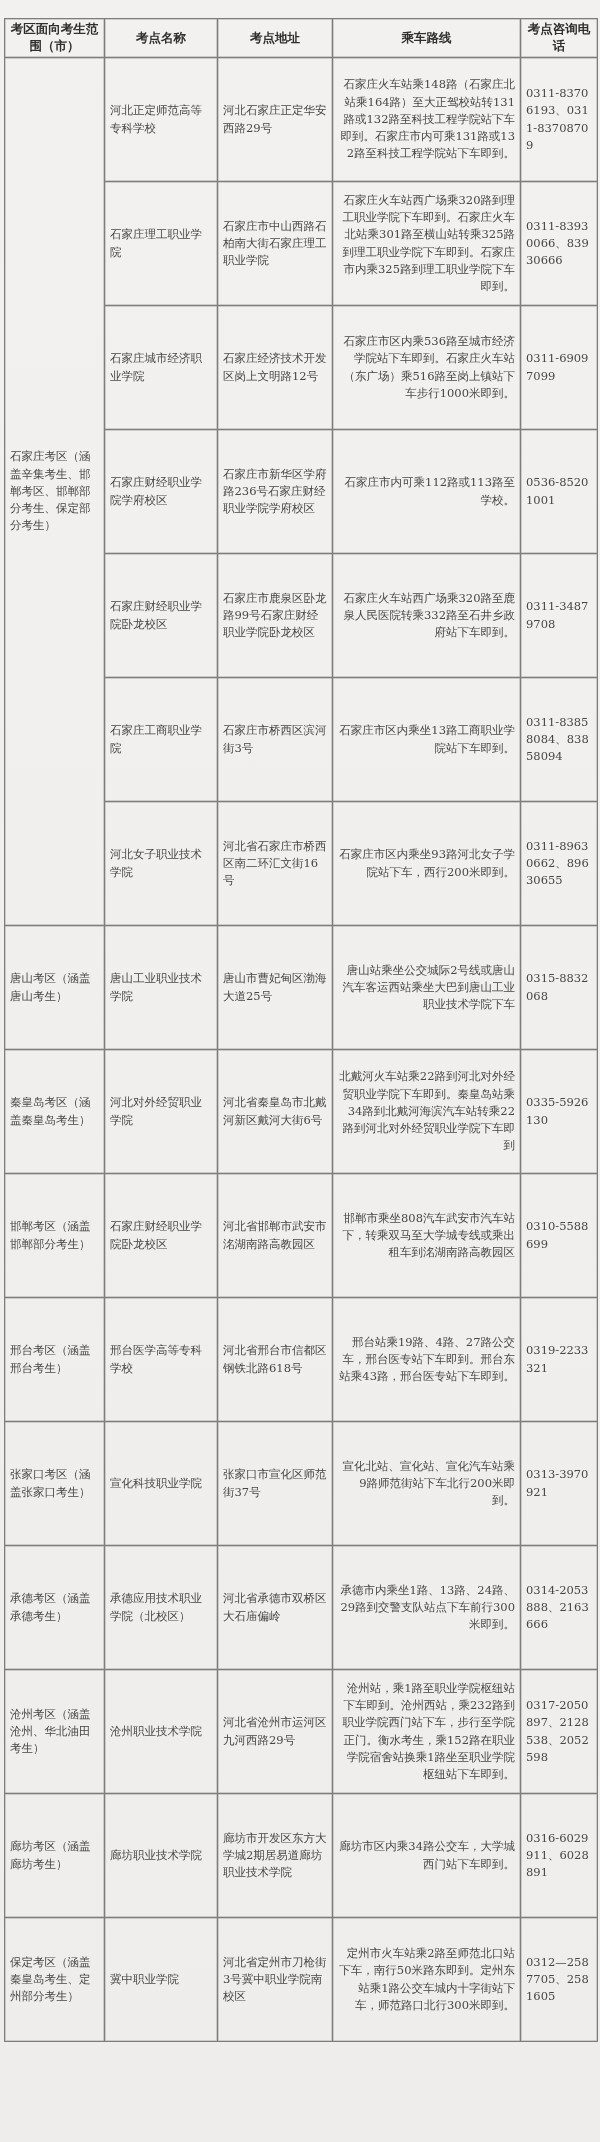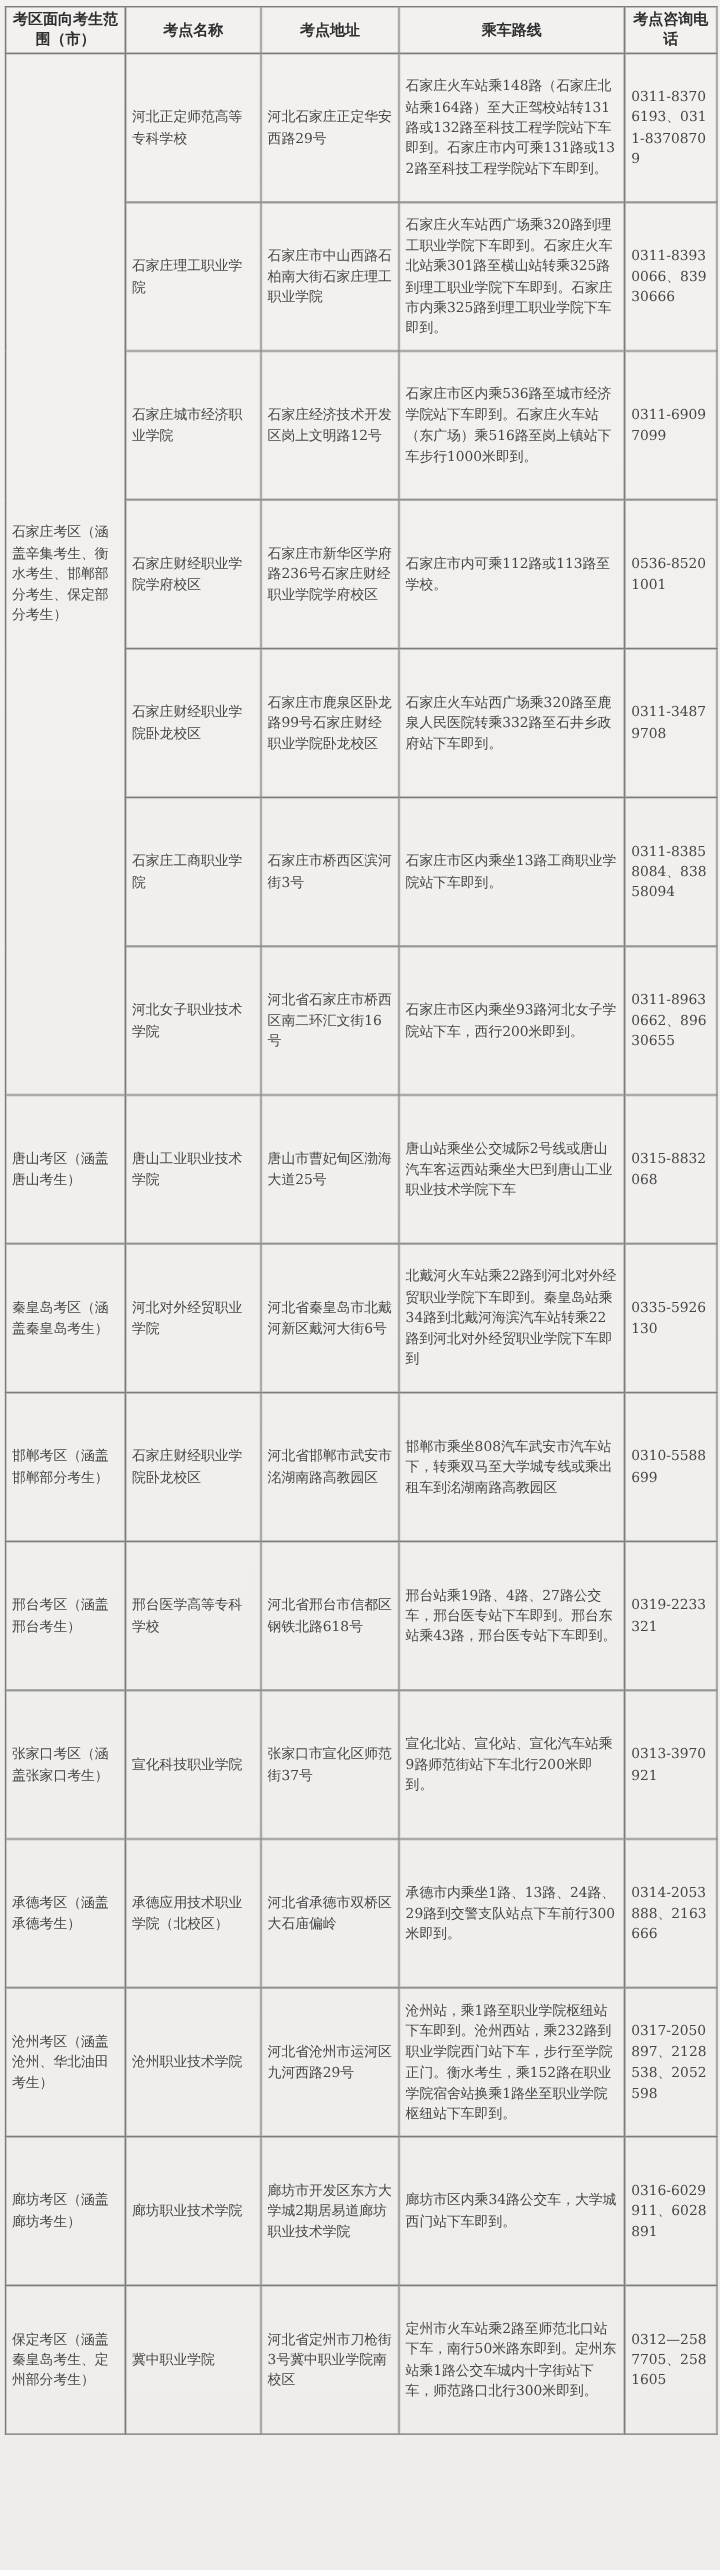--- a/index.html
+++ b/index.html
@@ -21,6 +21,7 @@
     table-layout:fixed;
     width:593px;
     background:transparent;
+    margin-top:13px;
   }
   table.exam col.c1{width:100px;}
   table.exam col.c2{width:113px;}

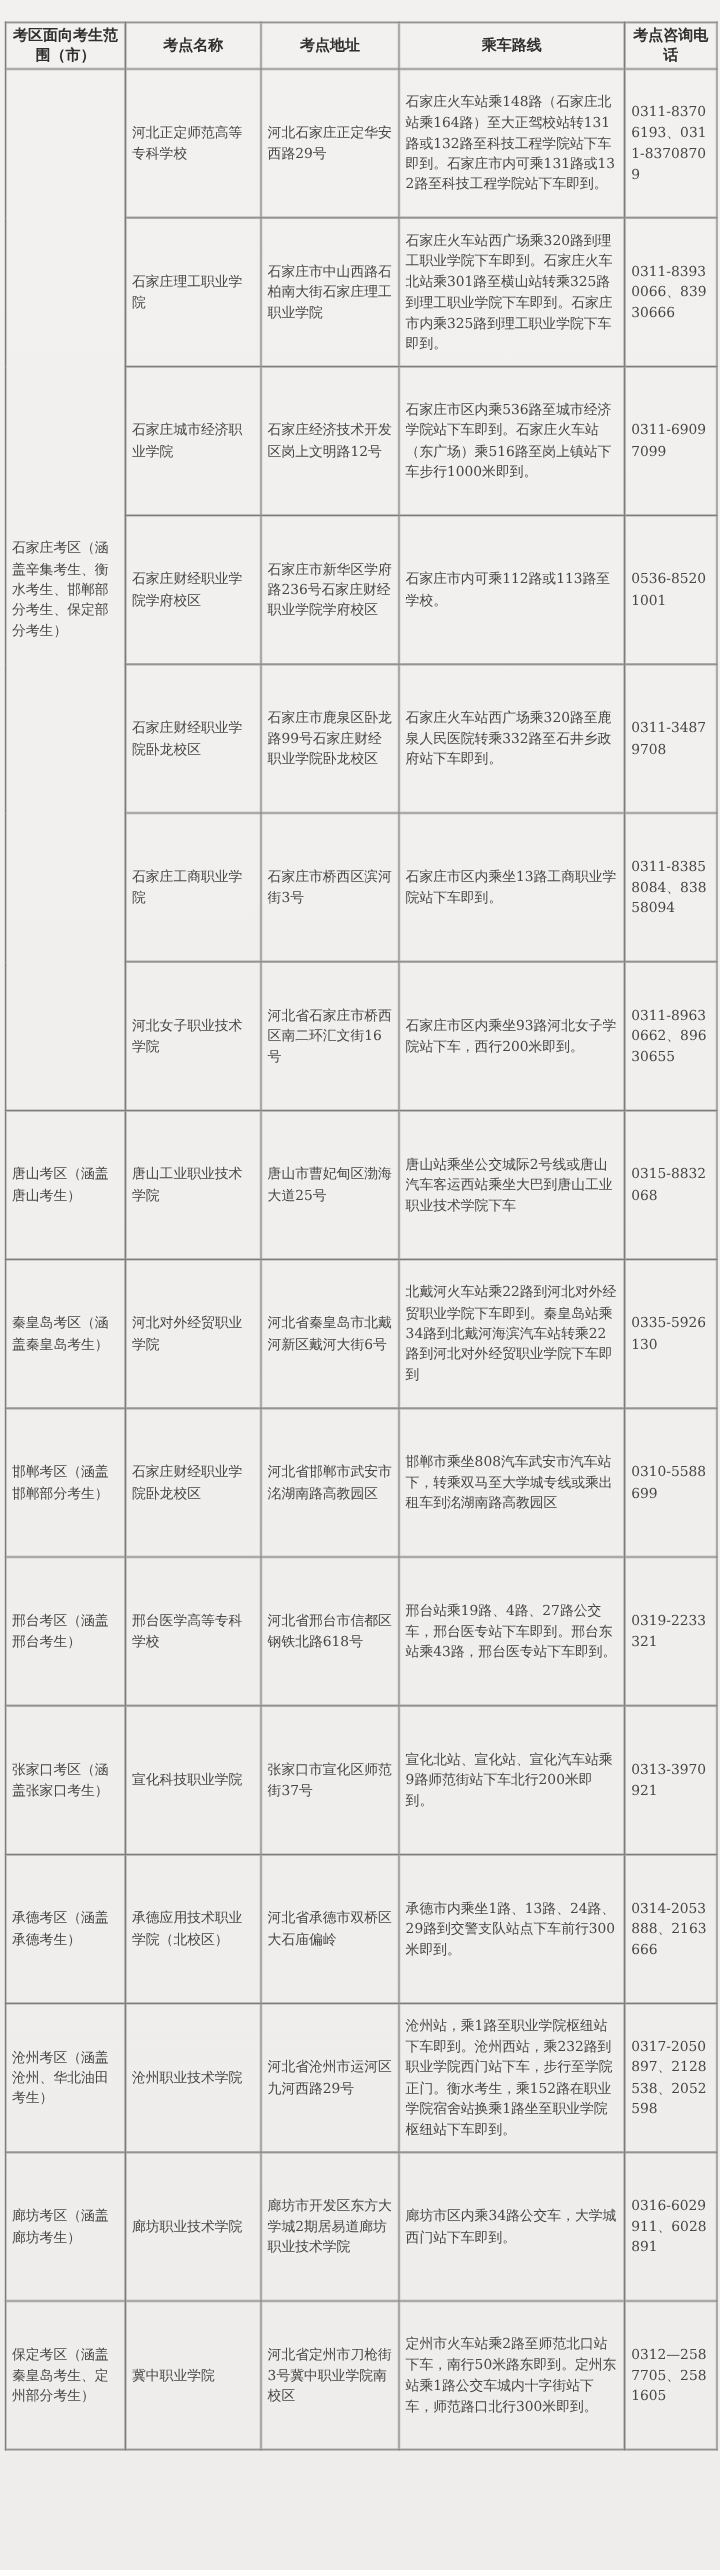--- a/index.html
+++ b/index.html
@@ -59,7 +59,7 @@
   td.region .region-inner{display:block;text-align:left;}
   td.name{text-align:left;}
   td.addr{text-align:left;}
-  td.route{text-align:left;}
+  td.route{text-align:right;}
   td.phone{text-align:left;padding:4px 3px 4px 5px;}
 </style>
 </head>

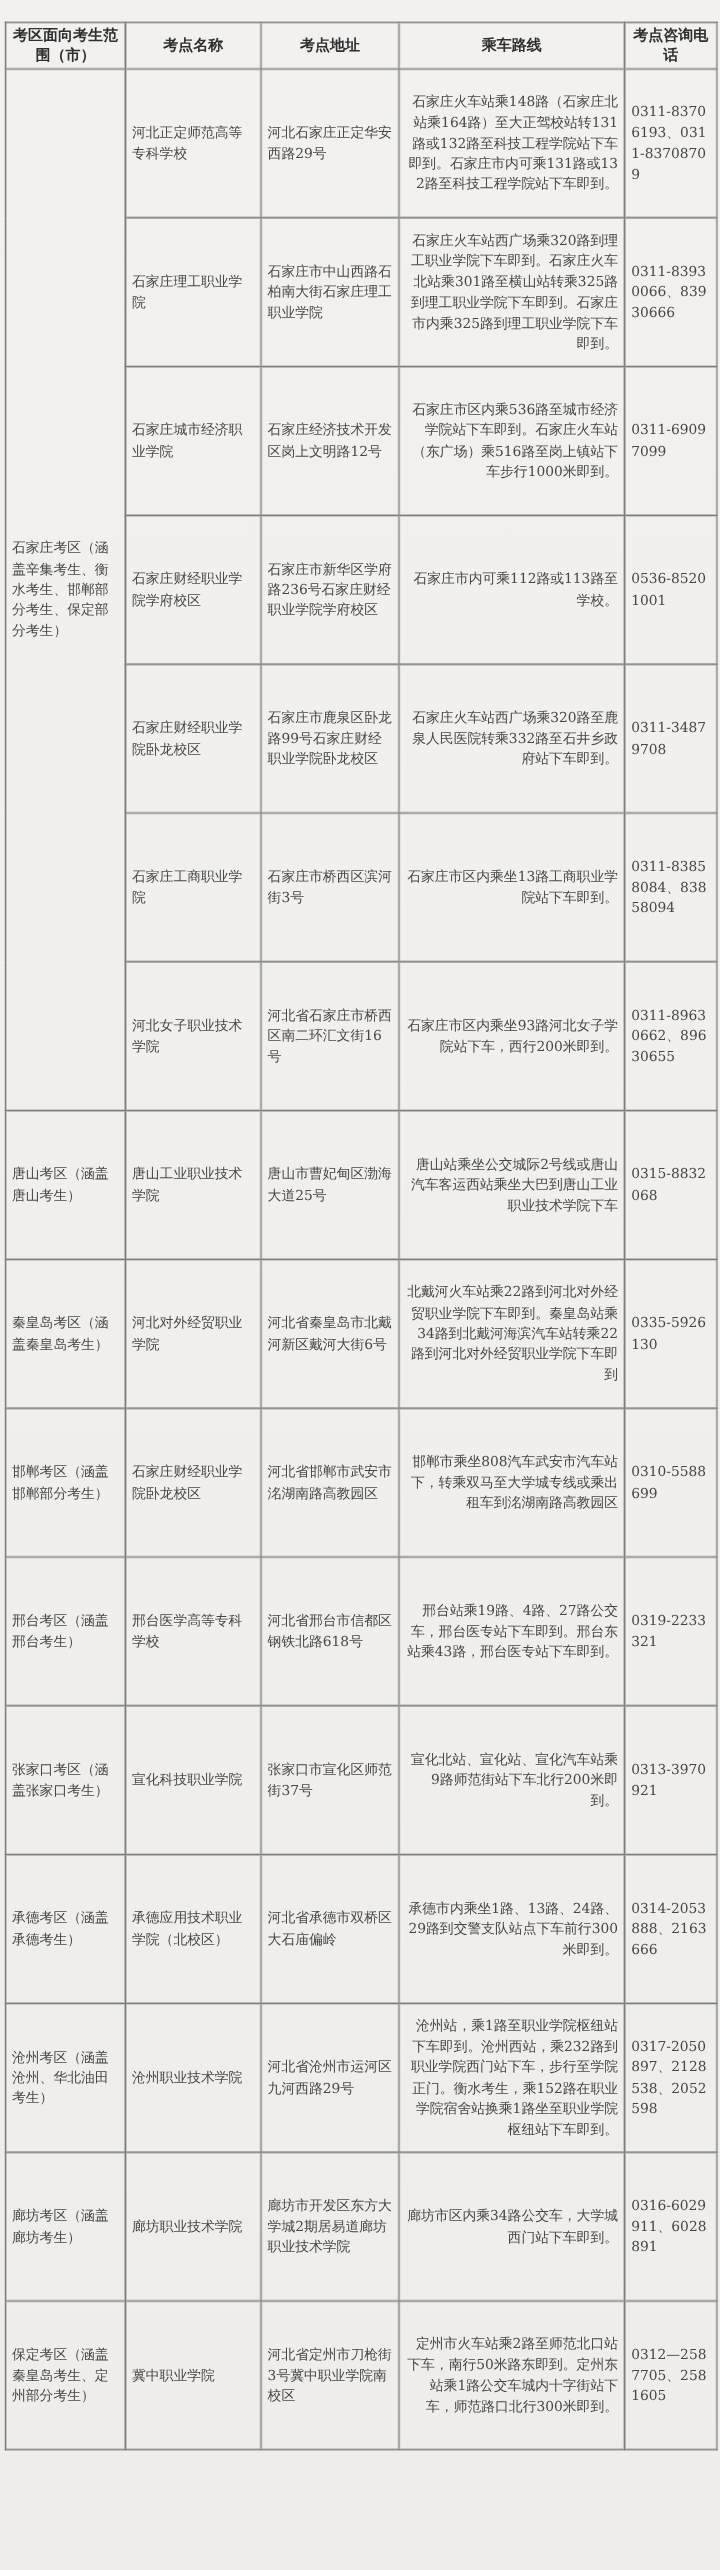--- a/index.html
+++ b/index.html
@@ -86,7 +86,7 @@
     <tbody id="table-body">
         <tr class="site-row">
           <td class="region" rowspan="7">
-            <span class="region-inner">石家庄考区（涵盖辛集考生、衡水考生、邯郸部分考生、保定部分考生）</span>
+            <span class="region-inner">石家庄考区（涵盖辛集考生、邯郸考区、邯郸部分考生、保定部分考生）</span>
           </td>
           <td class="name">河北正定师范高等专科学校</td>
           <td class="addr">河北石家庄正定华安西路29号</td>

